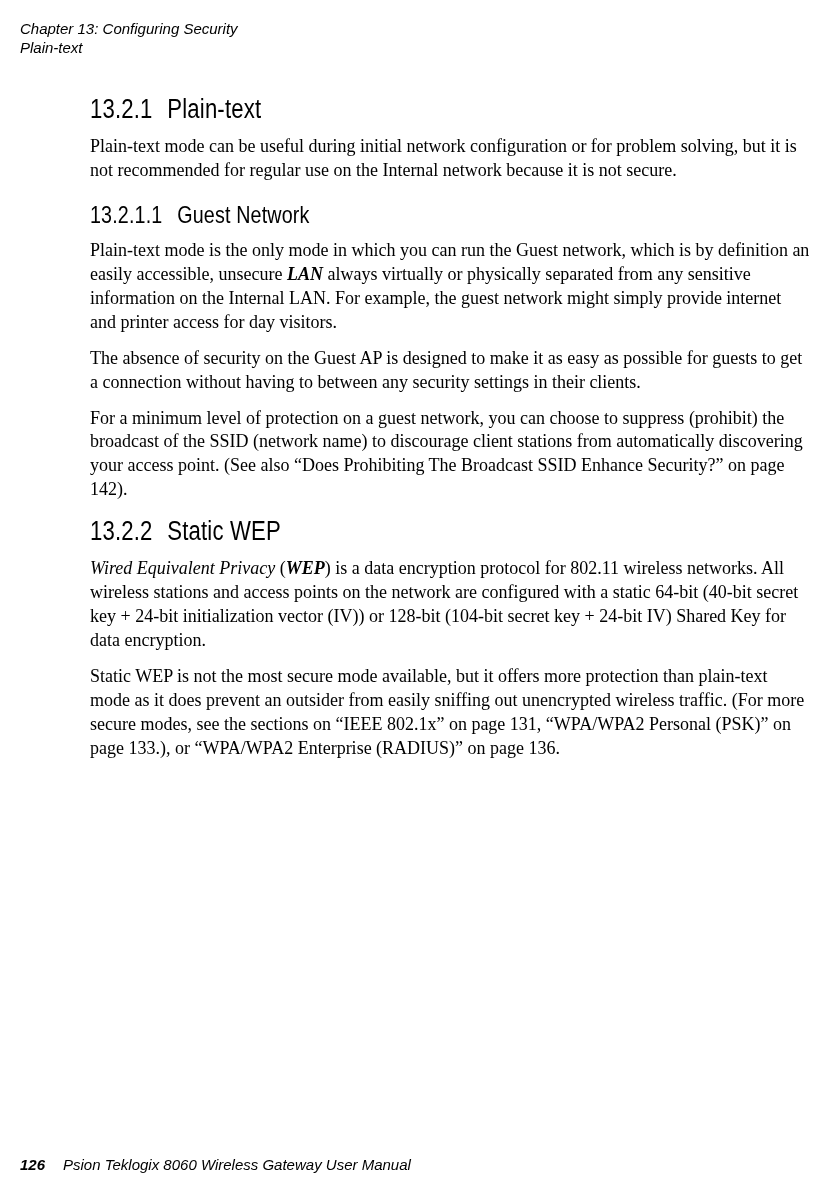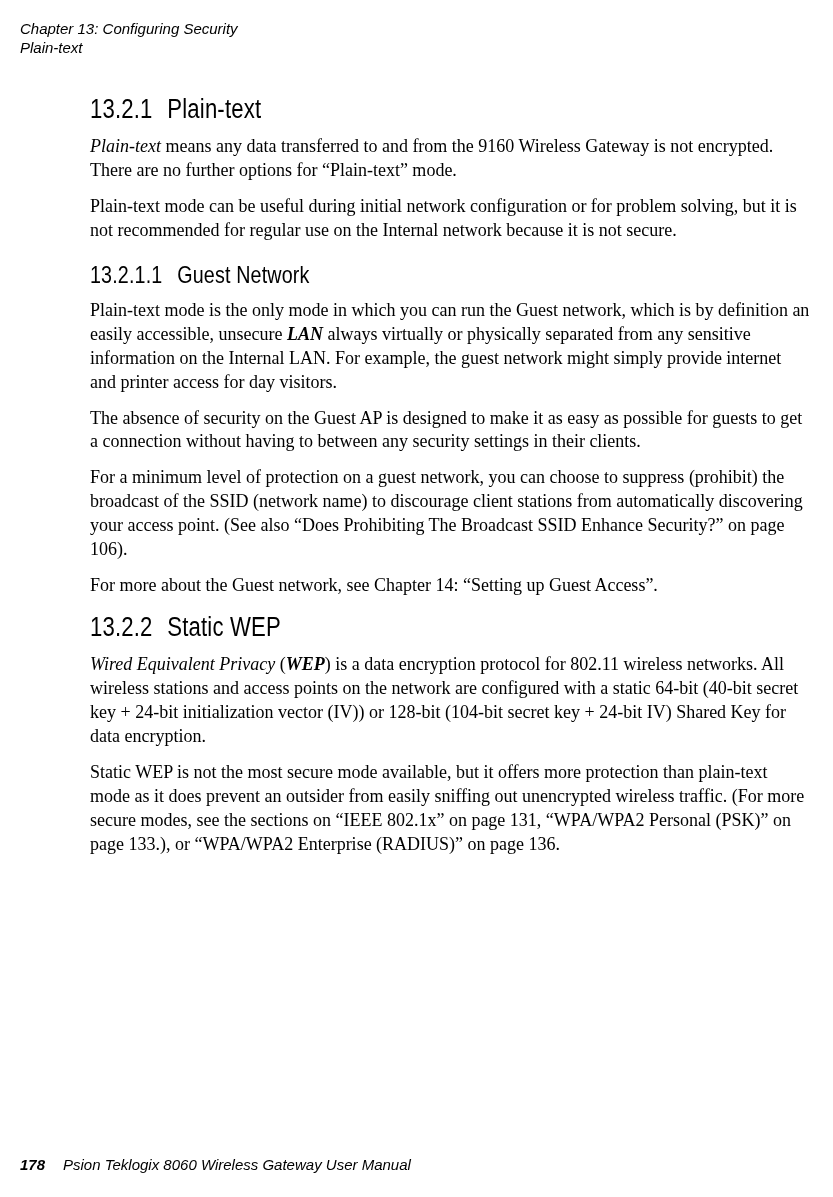--- a/index.html
+++ b/index.html
@@ -100,9 +100,6 @@
       <span class="num">13.2.1</span><span>Plain-text</span>
     </h2>
 
-    <p class="body">
-      <span class="ital">Plain-text</span><span> means any data transferred to and from the 9160 Wireless Gateway is not encrypted. There are no further options for “Plain-text” mode.</span>
-    </p>
 
     <p class="body">Plain-text mode can be useful during initial network configuration or for problem solving, but it is not recommended for regular use on the Internal network because it is not secure.</p>
 

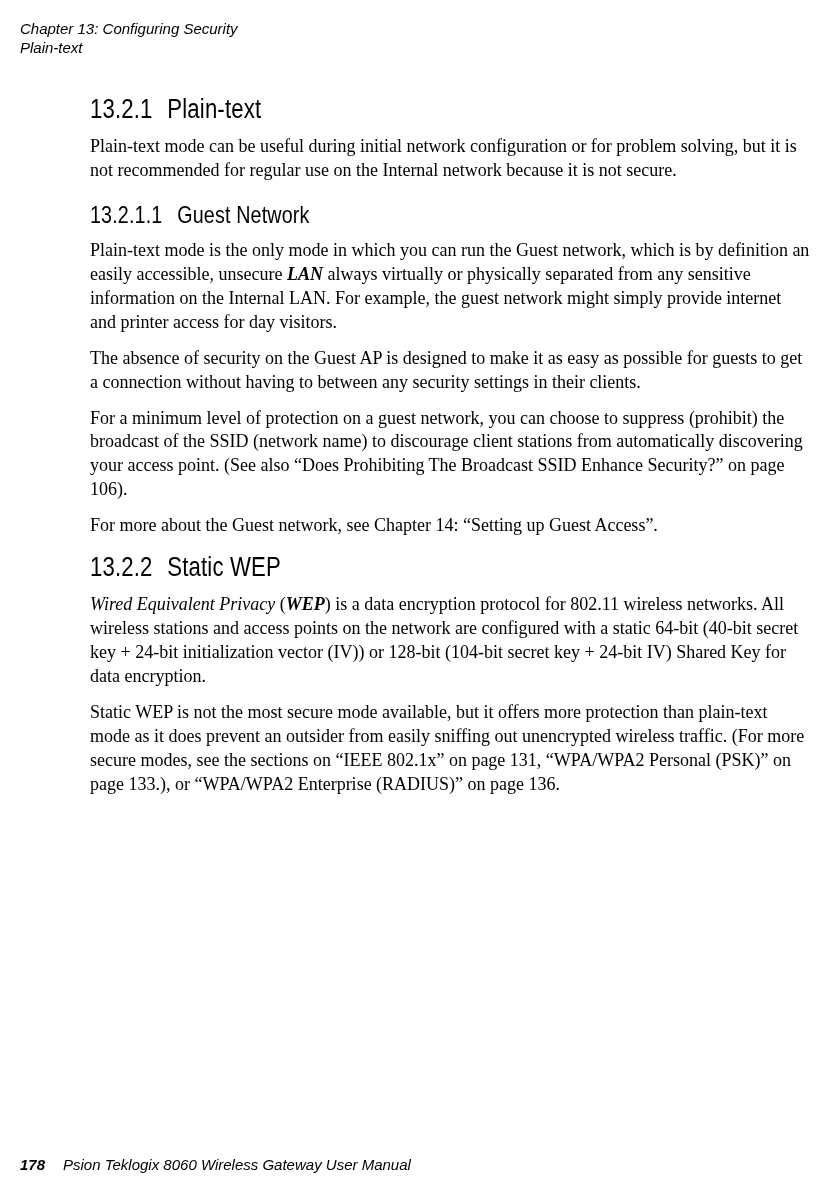--- a/index.html
+++ b/index.html
@@ -113,7 +113,7 @@
 
     <p class="body">The absence of security on the Guest AP is designed to make it as easy as possible for guests to get a connection without having to between any security settings in their clients.</p>
 
-    <p class="body">For a minimum level of protection on a guest network, you can choose to suppress (prohibit) the broadcast of the SSID (network name) to discourage client stations from automatically discovering your access point. (See also “Does Prohibiting The Broadcast SSID Enhance Security?” on page 106).</p>
+    <p class="body">For a minimum level of protection on a guest network, you can choose to suppress (prohibit) the broadcast of the SSID (network name) to discourage client stations from automatically discovering your access point. (See also “Does Prohibiting The Broadcast SSID Enhance Security?” on page 142).</p>
 
     <p class="body">For more about the Guest network, see Chapter 14: “Setting up Guest Access”.</p>
 

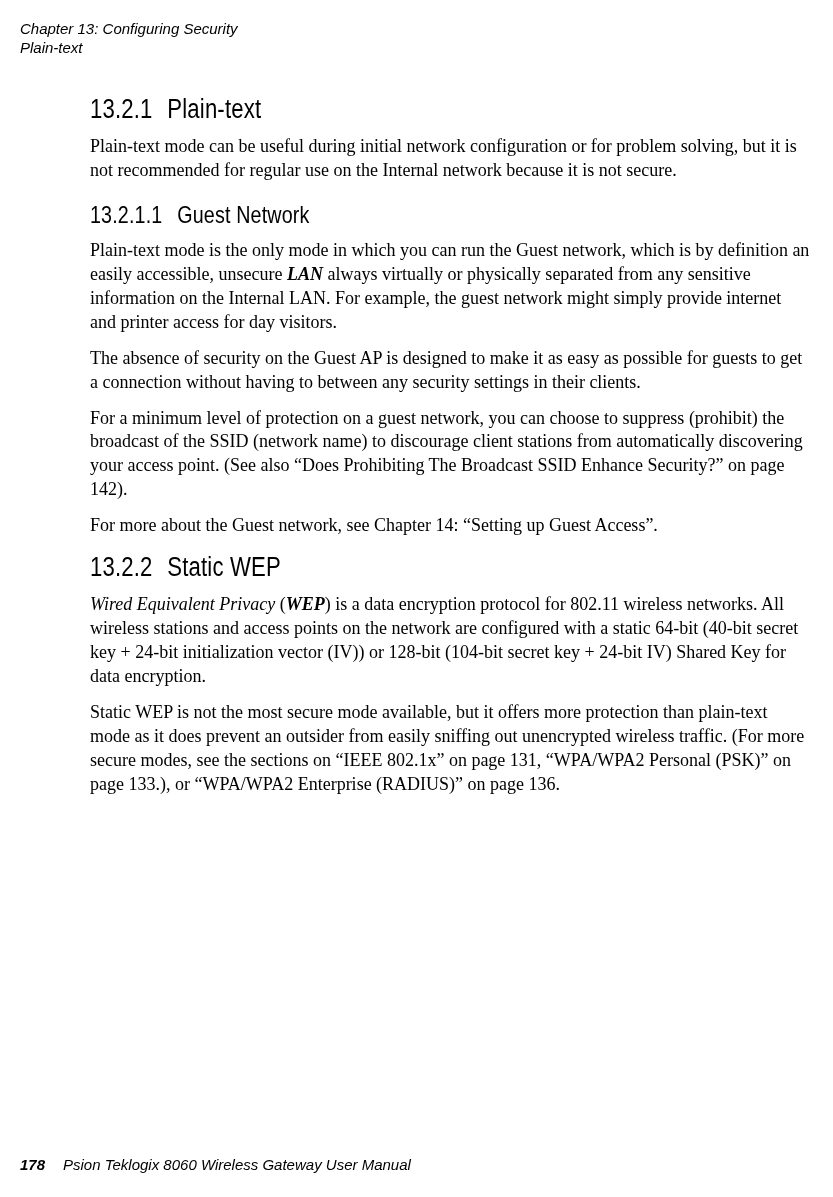--- a/index.html
+++ b/index.html
@@ -115,7 +115,6 @@
 
     <p class="body">For a minimum level of protection on a guest network, you can choose to suppress (prohibit) the broadcast of the SSID (network name) to discourage client stations from automatically discovering your access point. (See also “Does Prohibiting The Broadcast SSID Enhance Security?” on page 142).</p>
 
-    <p class="body">For more about the Guest network, see Chapter 14: “Setting up Guest Access”.</p>
 
     <h2 class="sect">
       <span class="num">13.2.2</span><span>Static WEP</span>

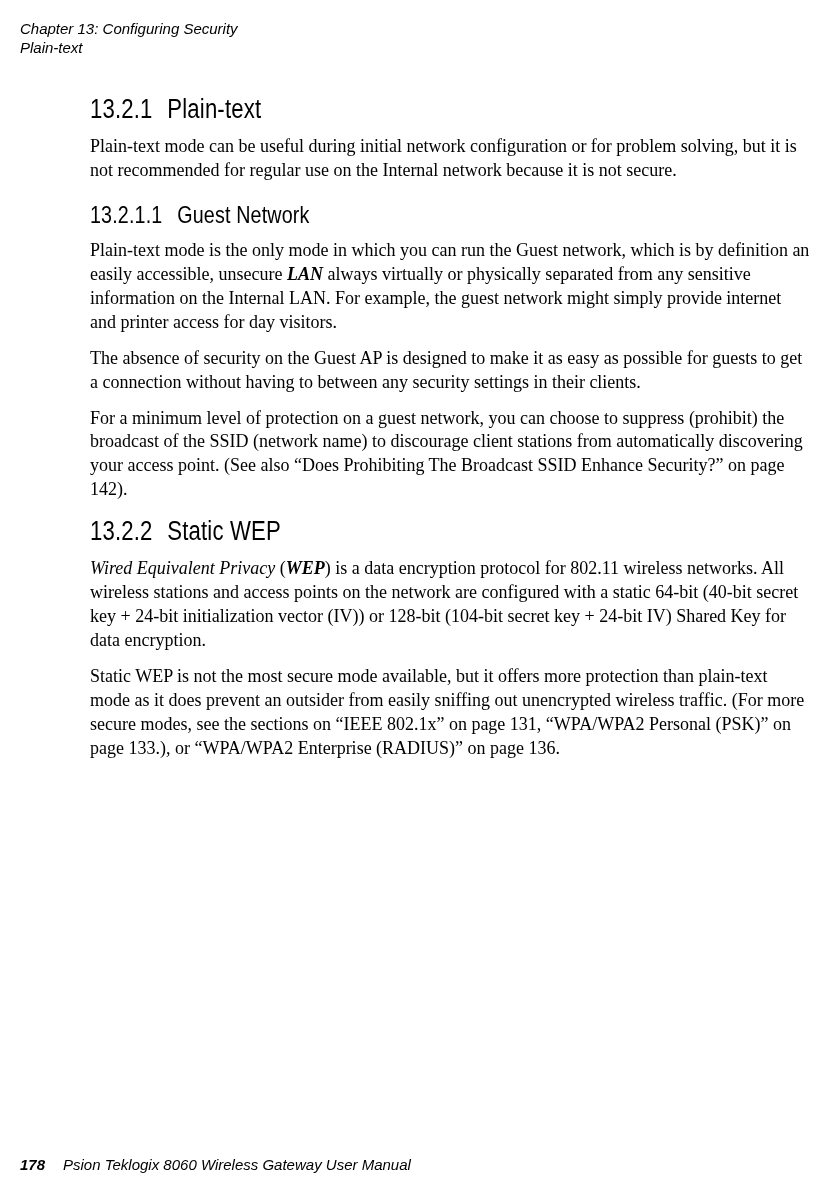--- a/index.html
+++ b/index.html
@@ -130,7 +130,7 @@
   </div>
 
   <div class="footer">
-    <span class="pnum">178</span><span>Psion Teklogix 8060 Wireless Gateway User Manual</span>
+    <span class="pnum">126</span><span>Psion Teklogix 8060 Wireless Gateway User Manual</span>
   </div>
 
 </div>

